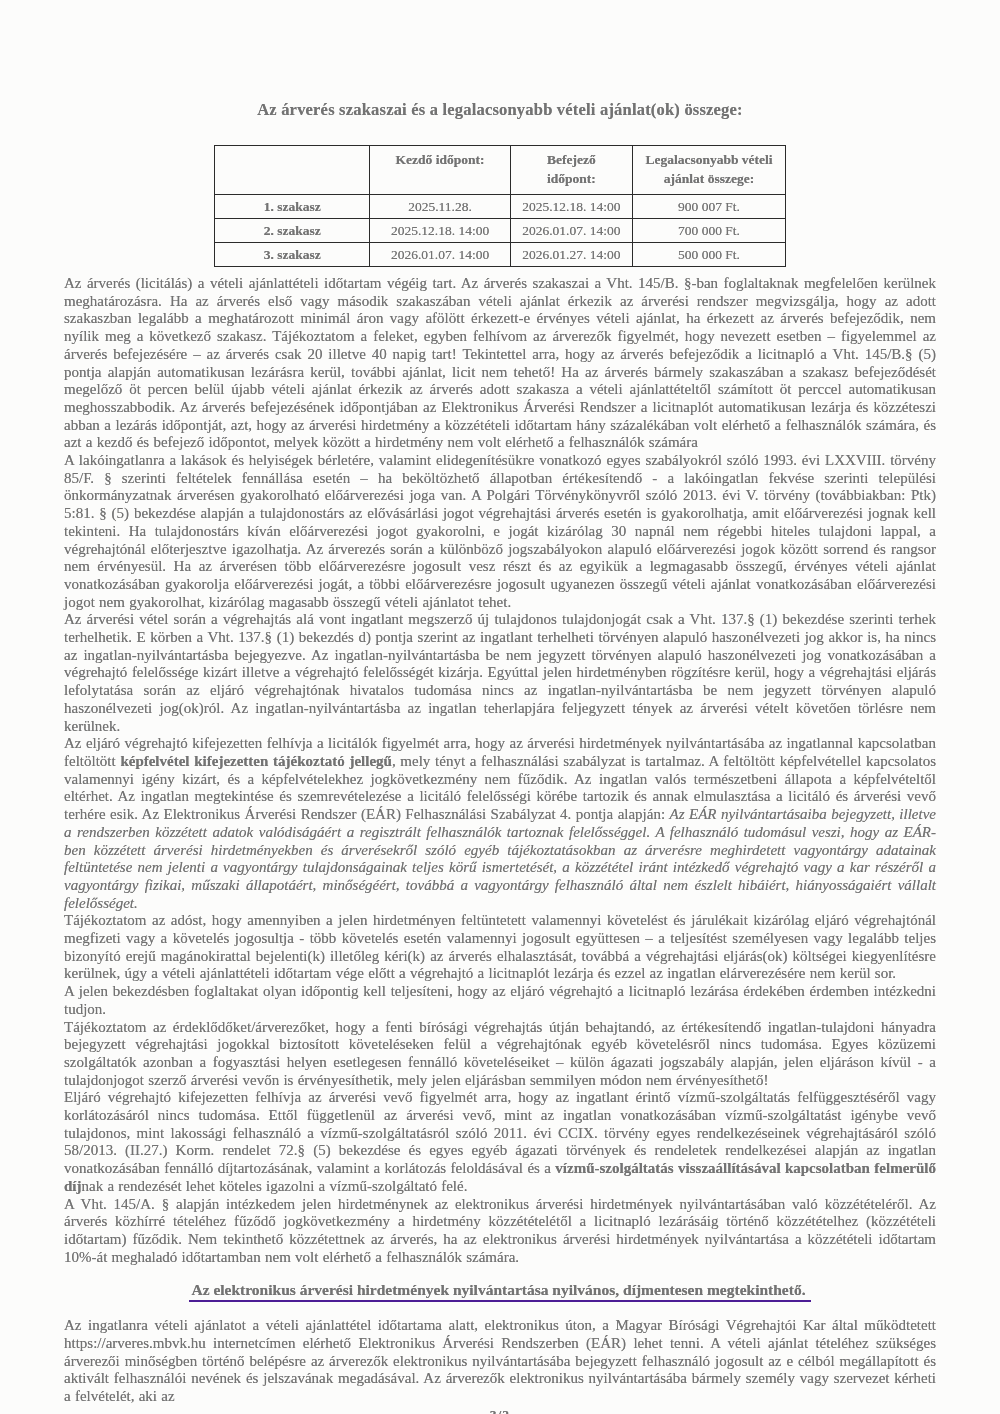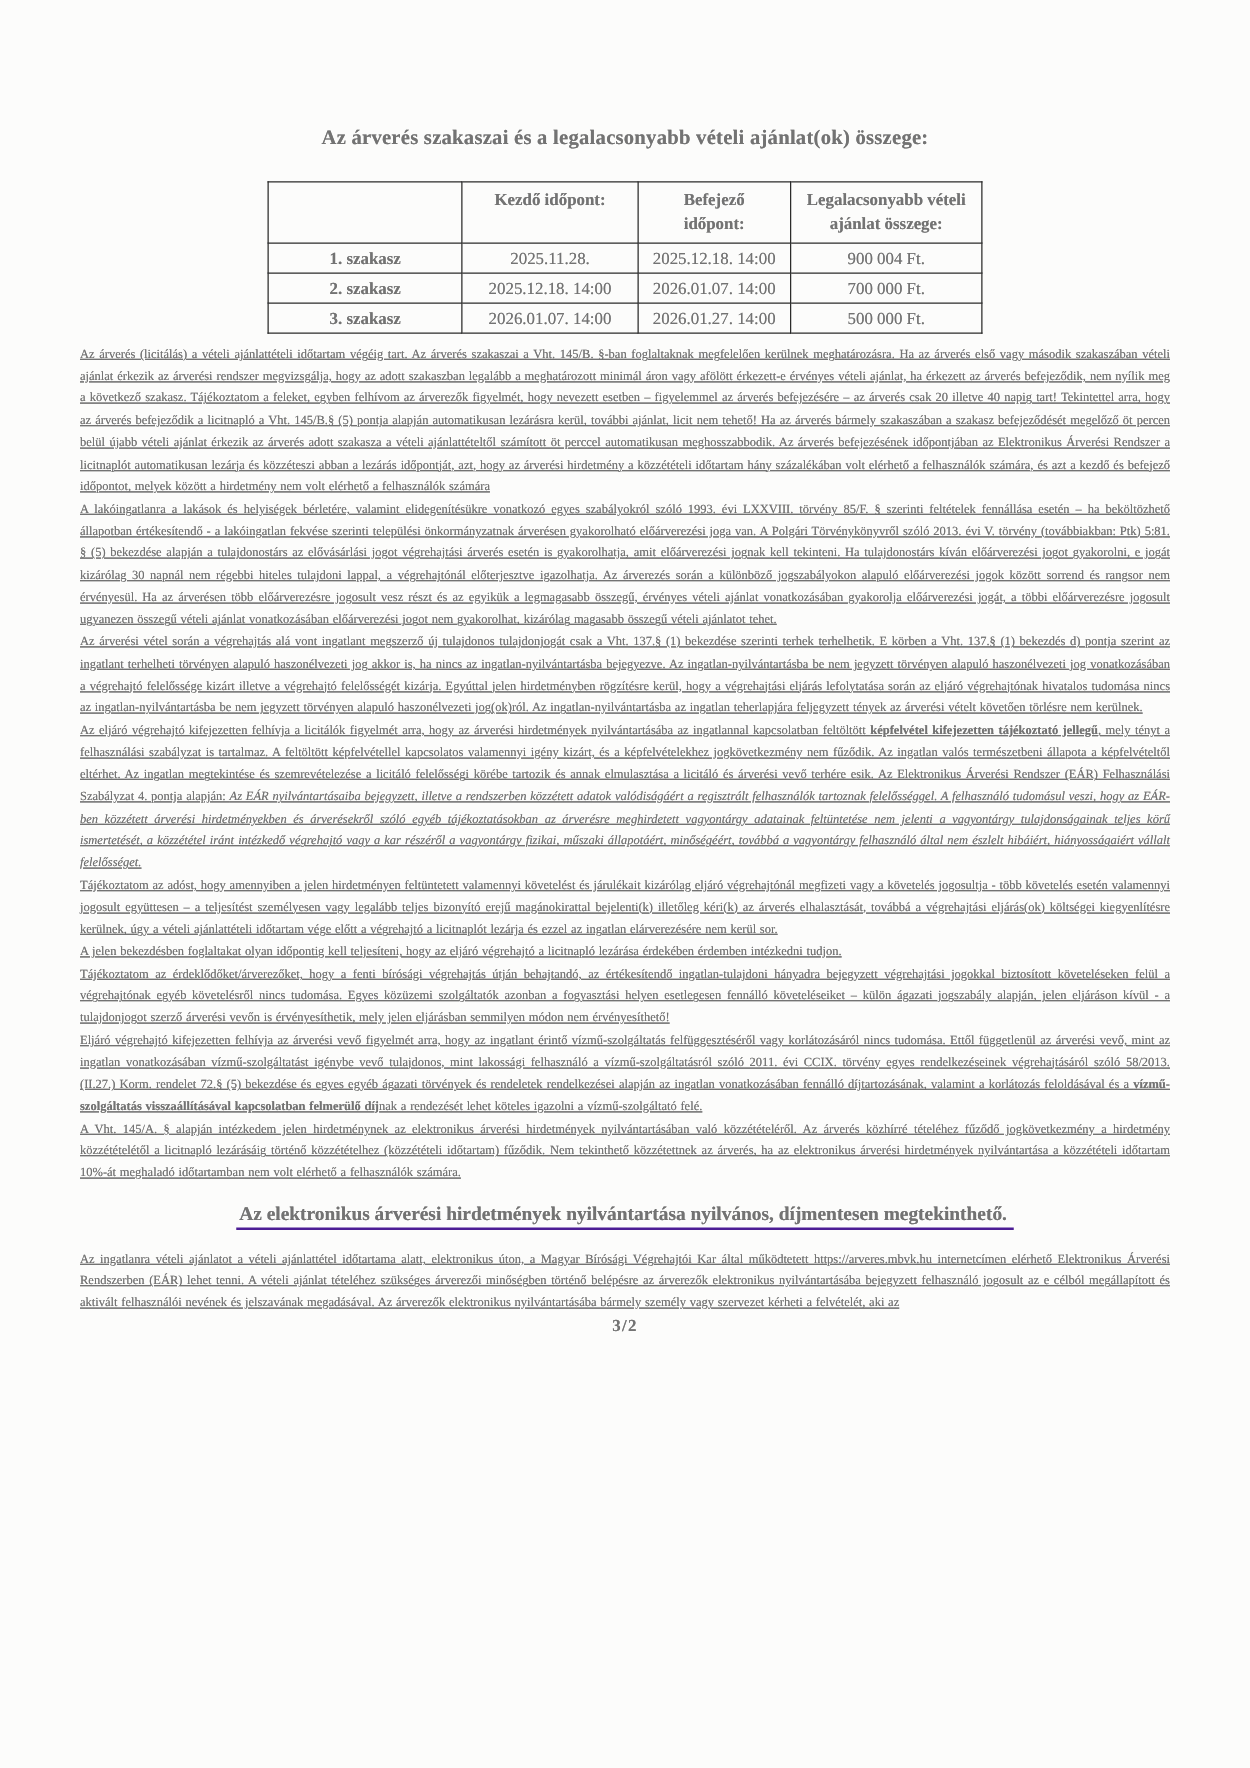--- a/index.html
+++ b/index.html
@@ -103,7 +103,7 @@
             <td class="rowlabel">1. szakasz</td>
             <td>2025.11.28.</td>
             <td>2025.12.18. 14:00</td>
-            <td>900 004 Ft.</td>
+            <td>900 007 Ft.</td>
           </tr>
           <tr>
             <td class="rowlabel">2. szakasz</td>

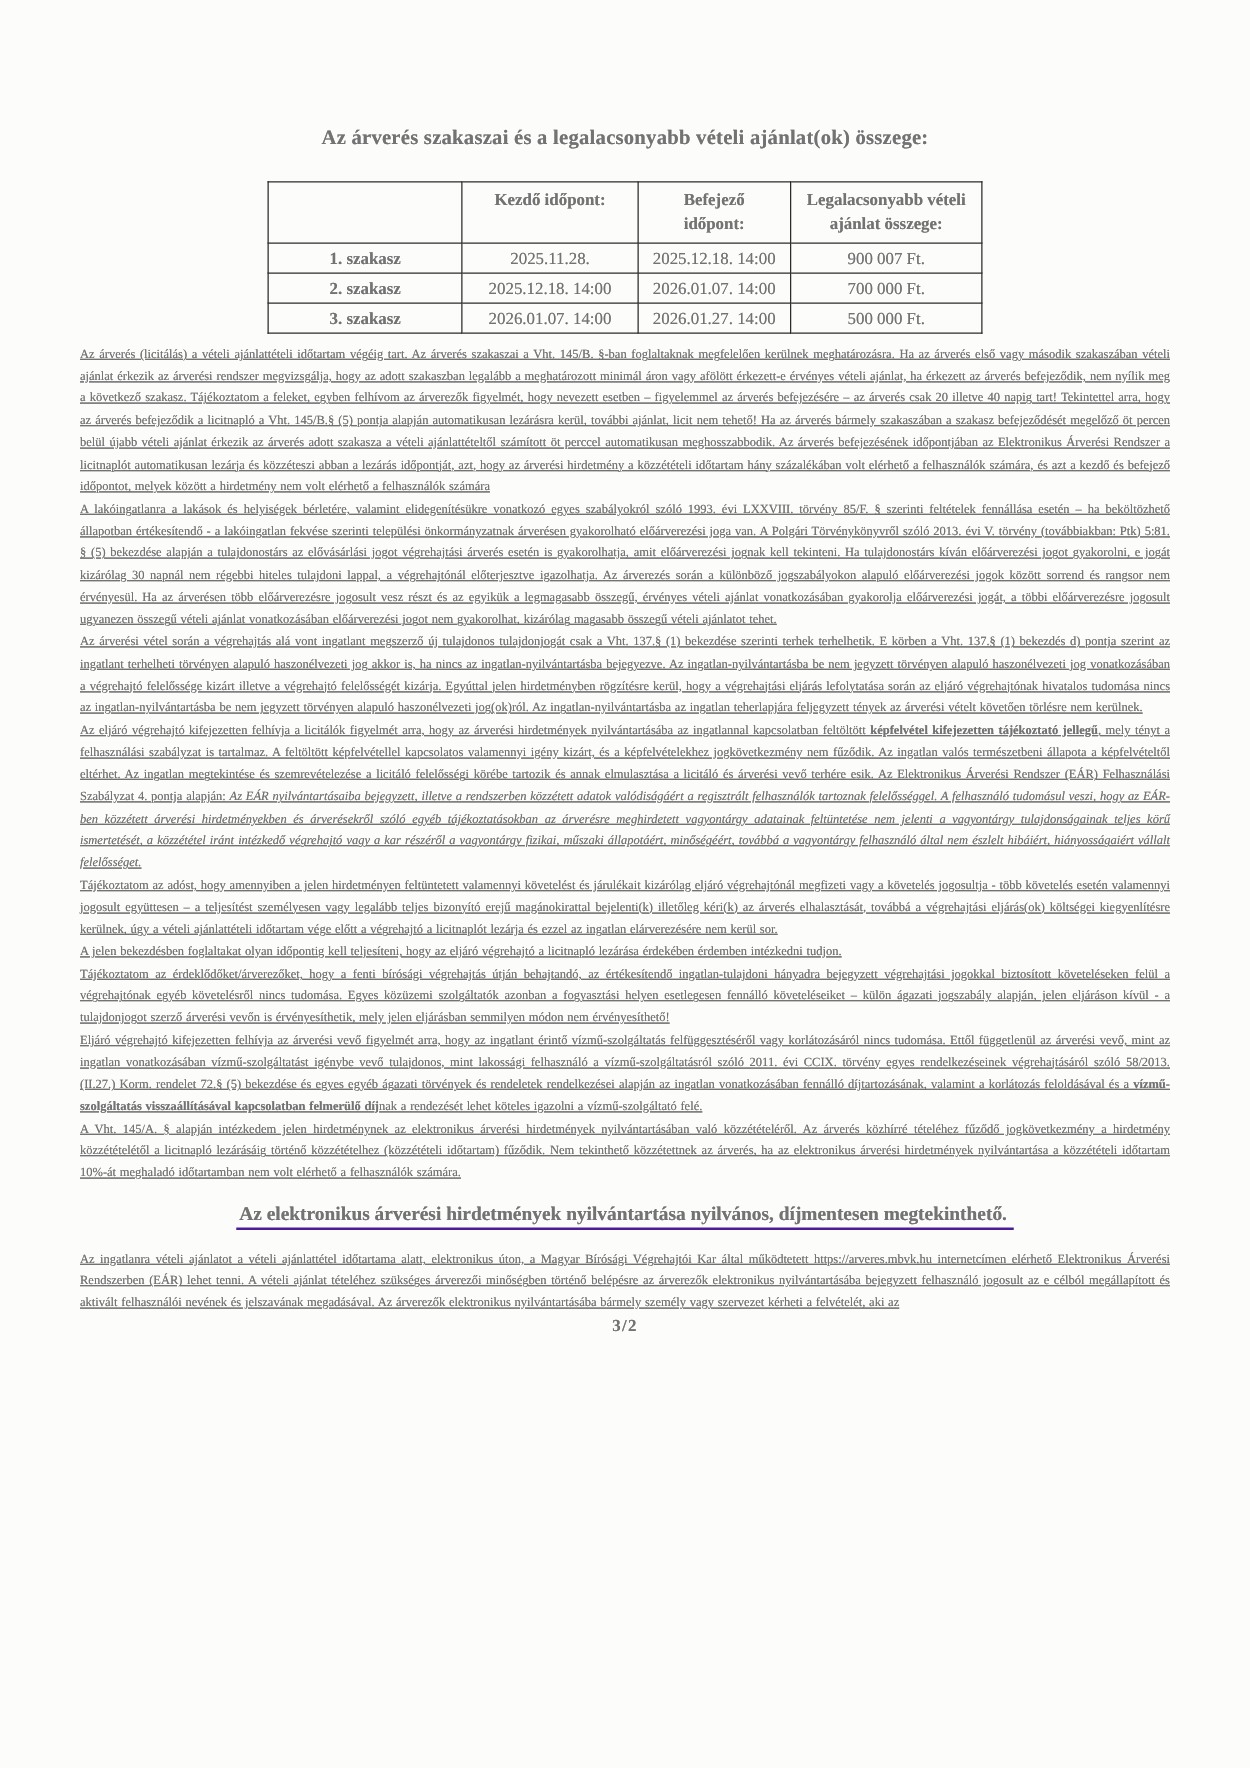--- a/index.html
+++ b/index.html
@@ -45,10 +45,9 @@
   table.auction td.rowlabel { font-weight:bold; }
   .body-text {
     text-align:justify;
-    font-size:10px;
+    font-size:15px;
     line-height:17.7px;
     word-spacing:0.5px;
-    text-decoration:underline;
   }
   .body-text p { margin:0; }
   .body-text b { font-weight:bold; }

